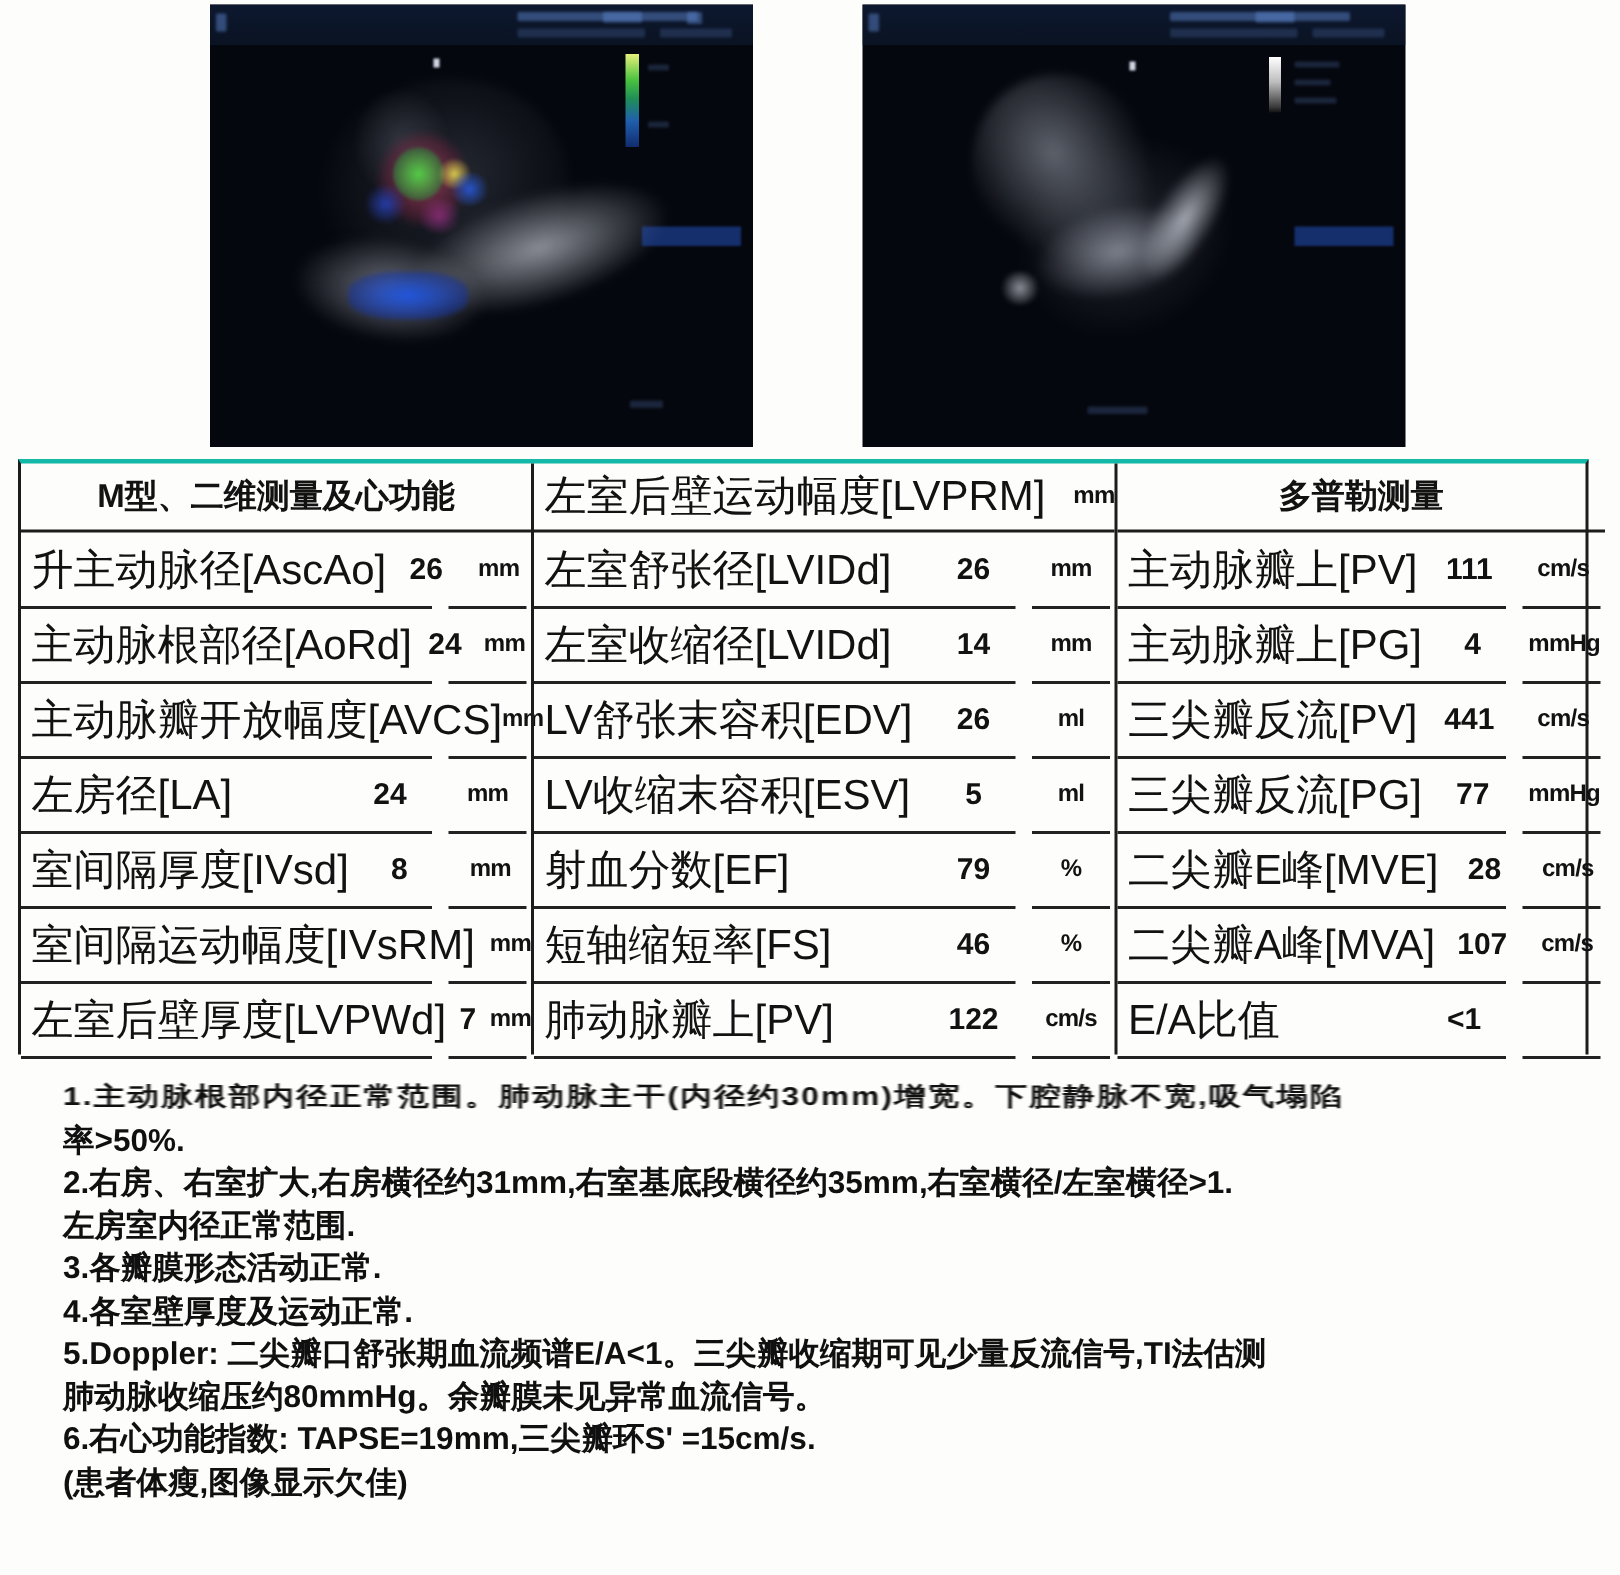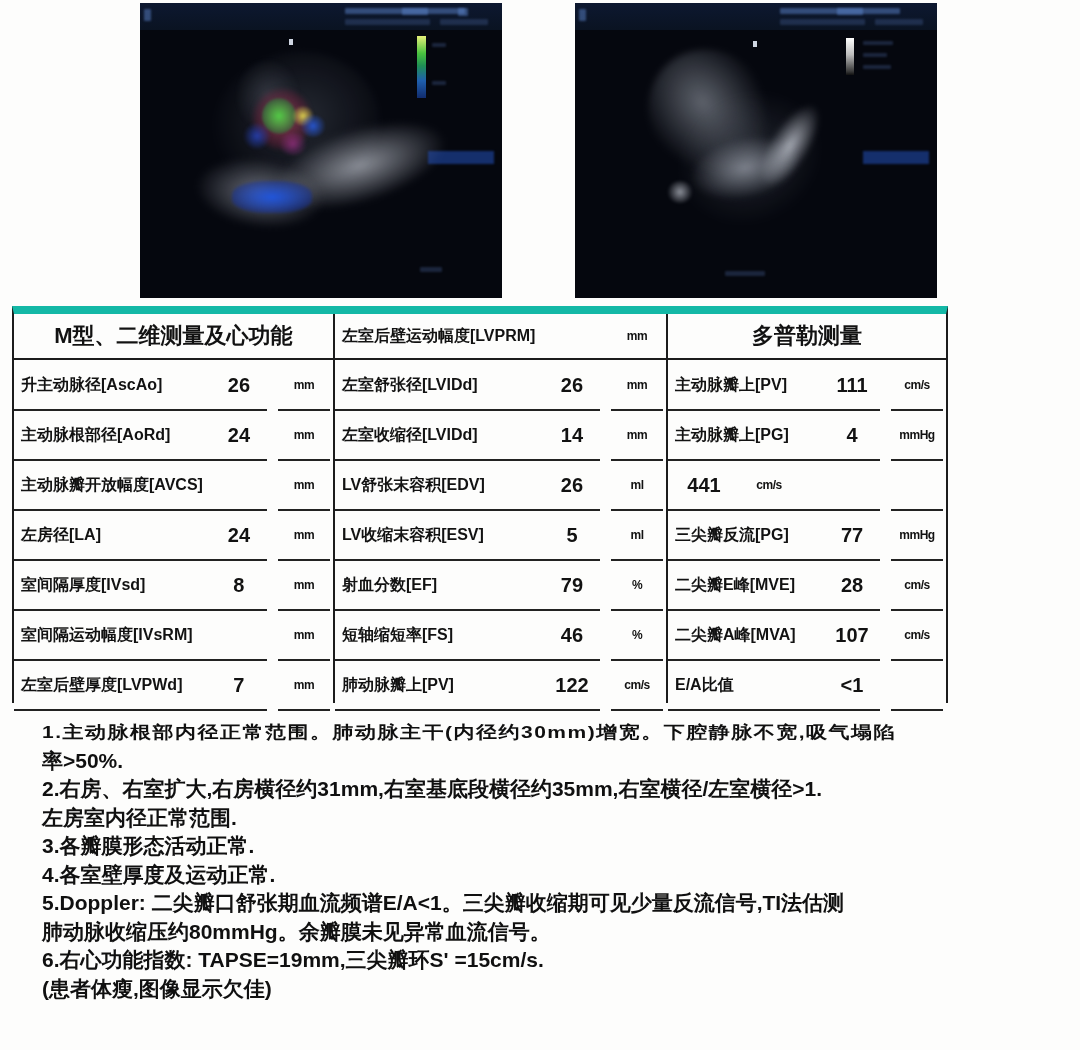--- a/index.html
+++ b/index.html
@@ -27,8 +27,8 @@
               filter:blur(.6px); }
 
   
-  .report-table { position:absolute; left:12px; top:306px; width:936px; height:397px;
-                  display:flex; border-top:8px solid #14b8a6; border-left:2px solid #1c1c1c;
+  .report-table { position:absolute; left:12px; top:306px; width:1047px; height:397px;
+                  display:flex; border-top:3px solid #14b8a6; border-left:2px solid #1c1c1c;
                   border-right:2px solid #1c1c1c; color:#121212; }
   .tcol { position:relative; height:100%; }
   .tcol + .tcol { border-left:2px solid #1c1c1c; }

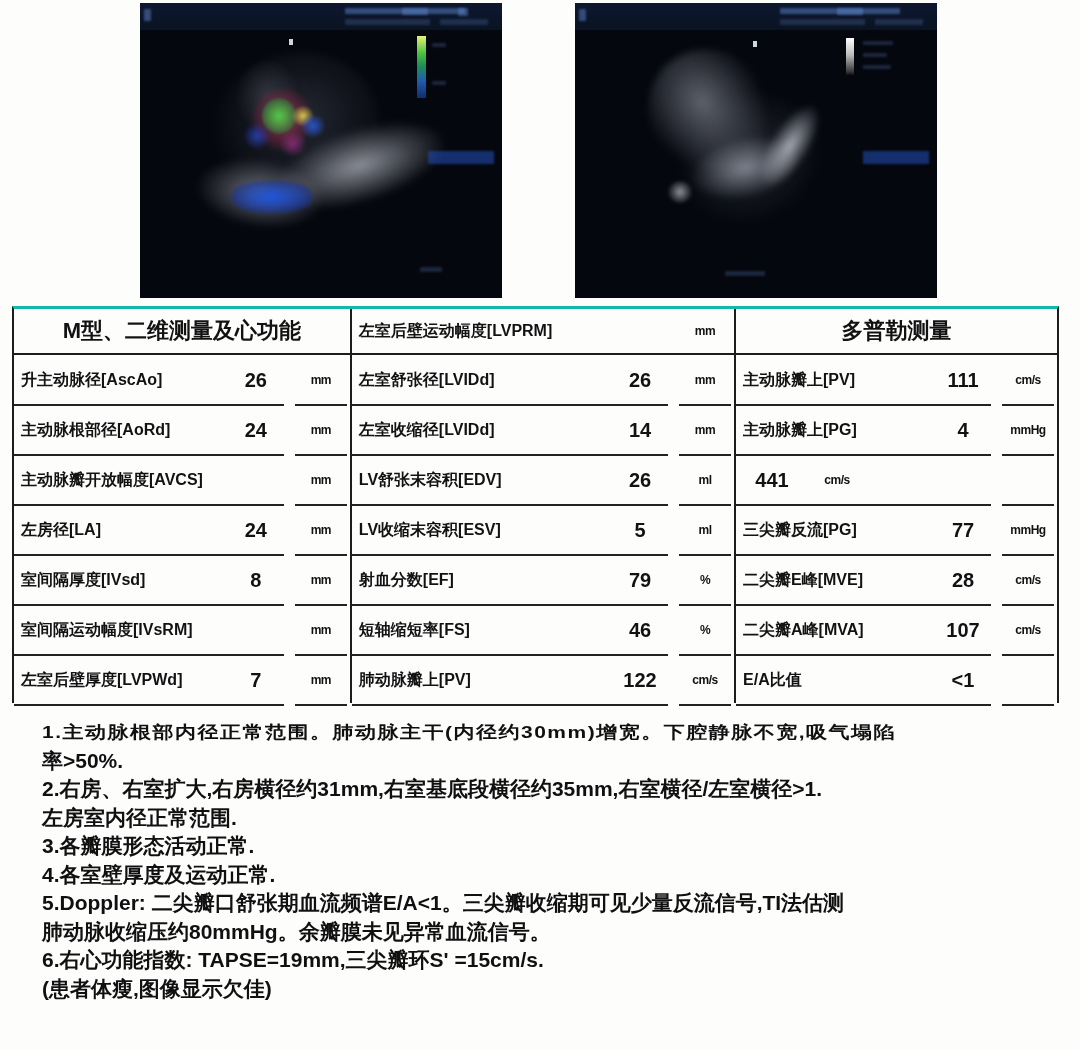--- a/index.html
+++ b/index.html
@@ -37,7 +37,7 @@
            align-items:center; }
   .thead-center { justify-content:center; font-size:22px; font-weight:700; }
   .trow { height:50px; display:flex; align-items:center; position:relative; }
-  .trow .lbl { flex:1; padding-left:7px; font-size:16px; font-weight:700; white-space:nowrap; }
+  .trow .lbl { flex:1; padding-left:7px; font-size:28px; font-weight:400; white-space:nowrap; }
   .trow .val { width:72px; text-align:center; font-size:20px; font-weight:700; }
   .trow .unit { width:58px; text-align:center; font-size:12px; font-weight:700;
                 letter-spacing:-.5px; }

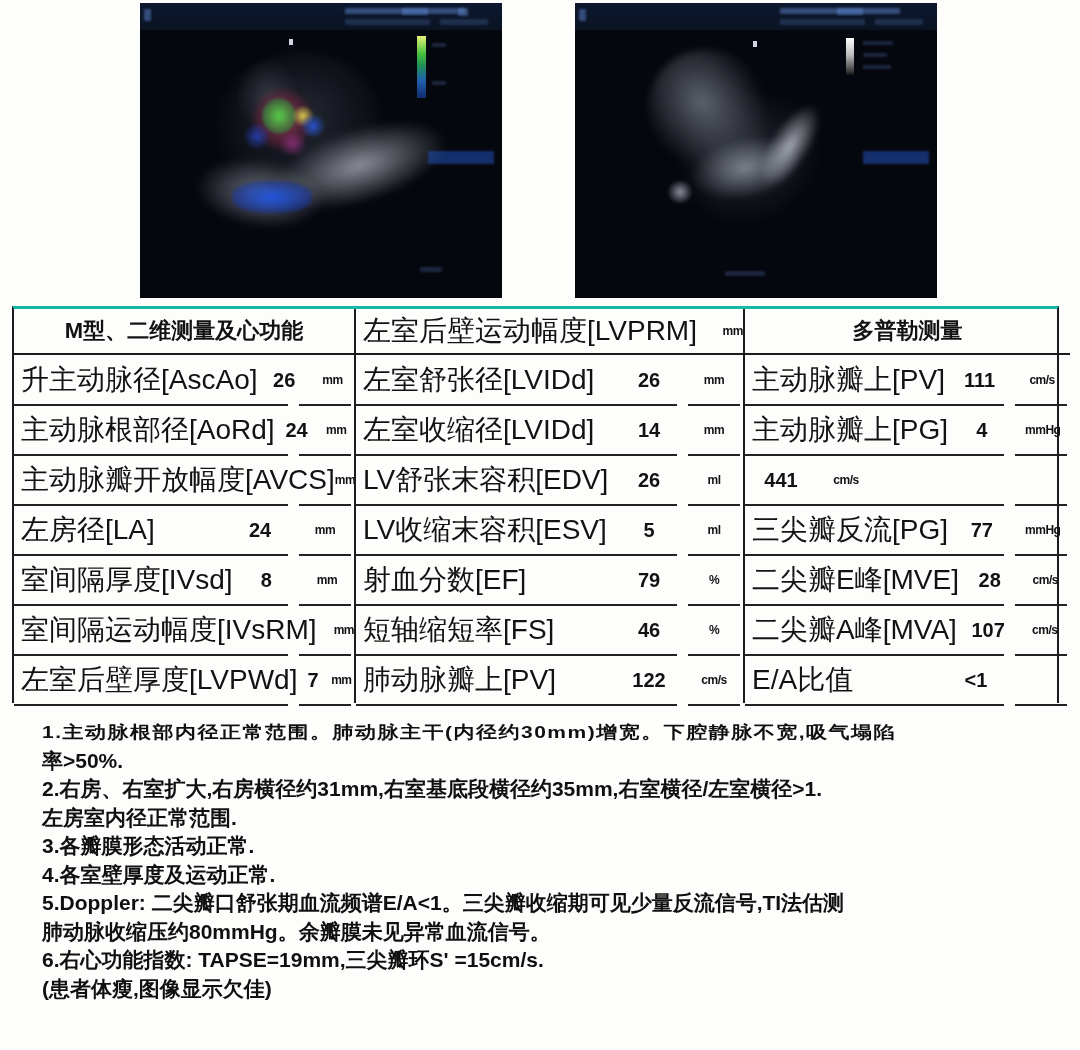--- a/index.html
+++ b/index.html
@@ -39,7 +39,7 @@
   .trow { height:50px; display:flex; align-items:center; position:relative; }
   .trow .lbl { flex:1; padding-left:7px; font-size:28px; font-weight:400; white-space:nowrap; }
   .trow .val { width:72px; text-align:center; font-size:20px; font-weight:700; }
-  .trow .unit { width:58px; text-align:center; font-size:12px; font-weight:700;
+  .trow .unit { width:58px; text-align:center; font-size:16px; font-weight:700;
                 letter-spacing:-.5px; }
   .trow.ruled::before { content:""; position:absolute; left:0; bottom:-1px;
                 width:calc(100% - 66px); border-bottom:2px solid #222; }

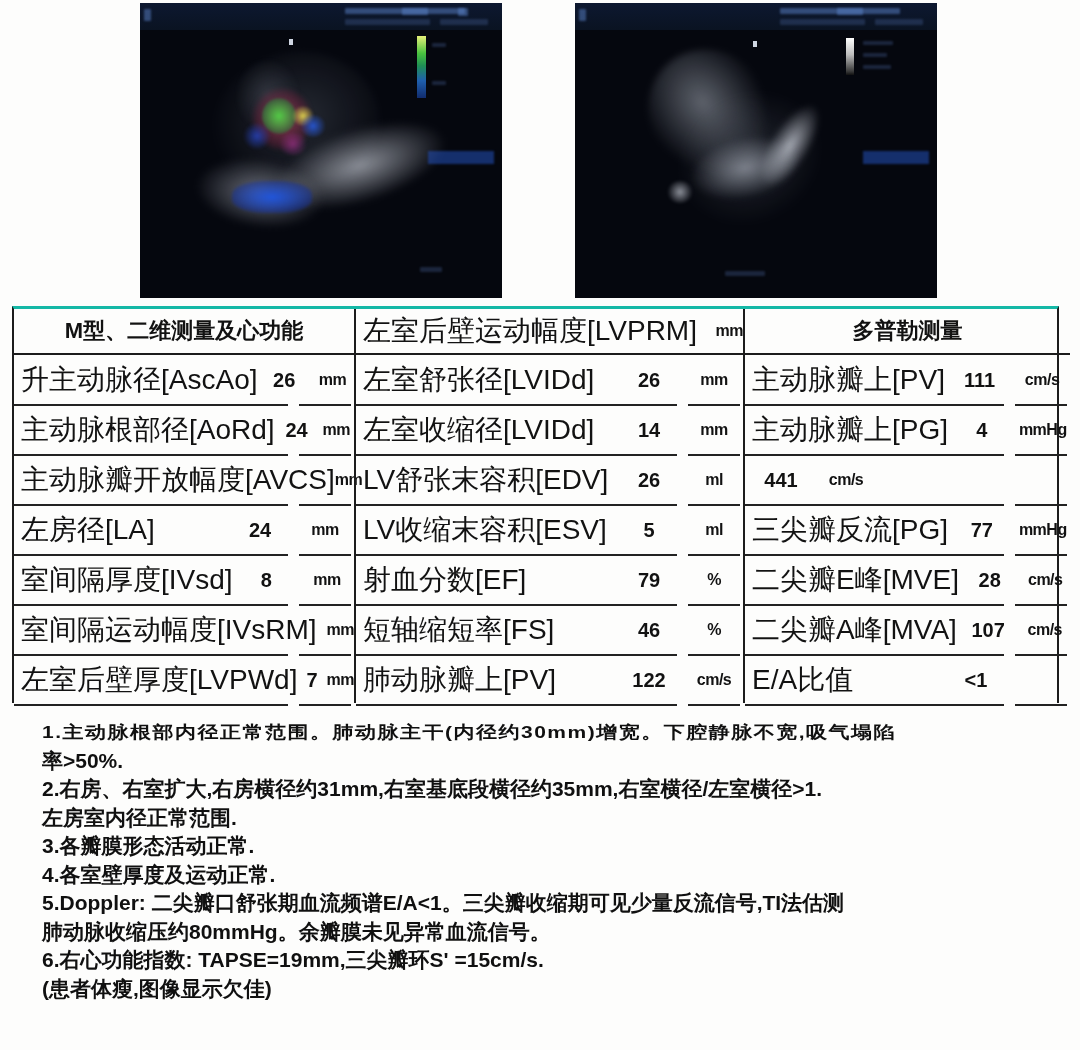--- a/index.html
+++ b/index.html
@@ -215,6 +215,7 @@
         <span class="unit">mmHg</span>
       </div>
     <div class="trow ruled">
+        <span class="lbl">三尖瓣反流[PV]</span>
         <span class="val">441</span>
         <span class="unit">cm/s</span>
       </div>

